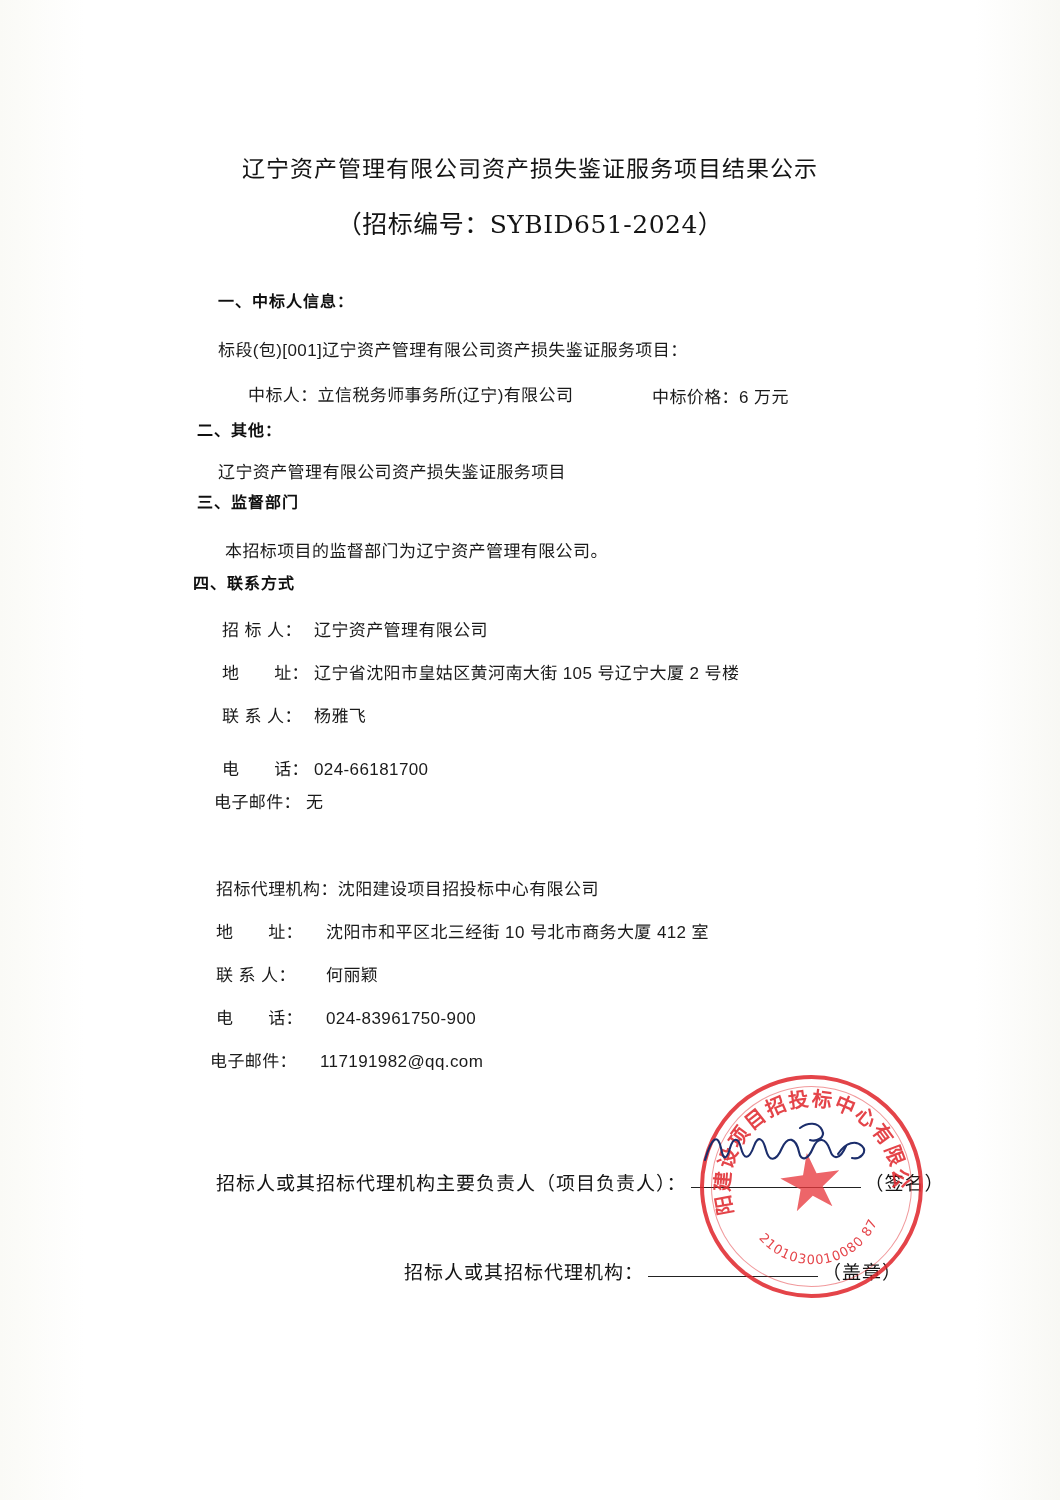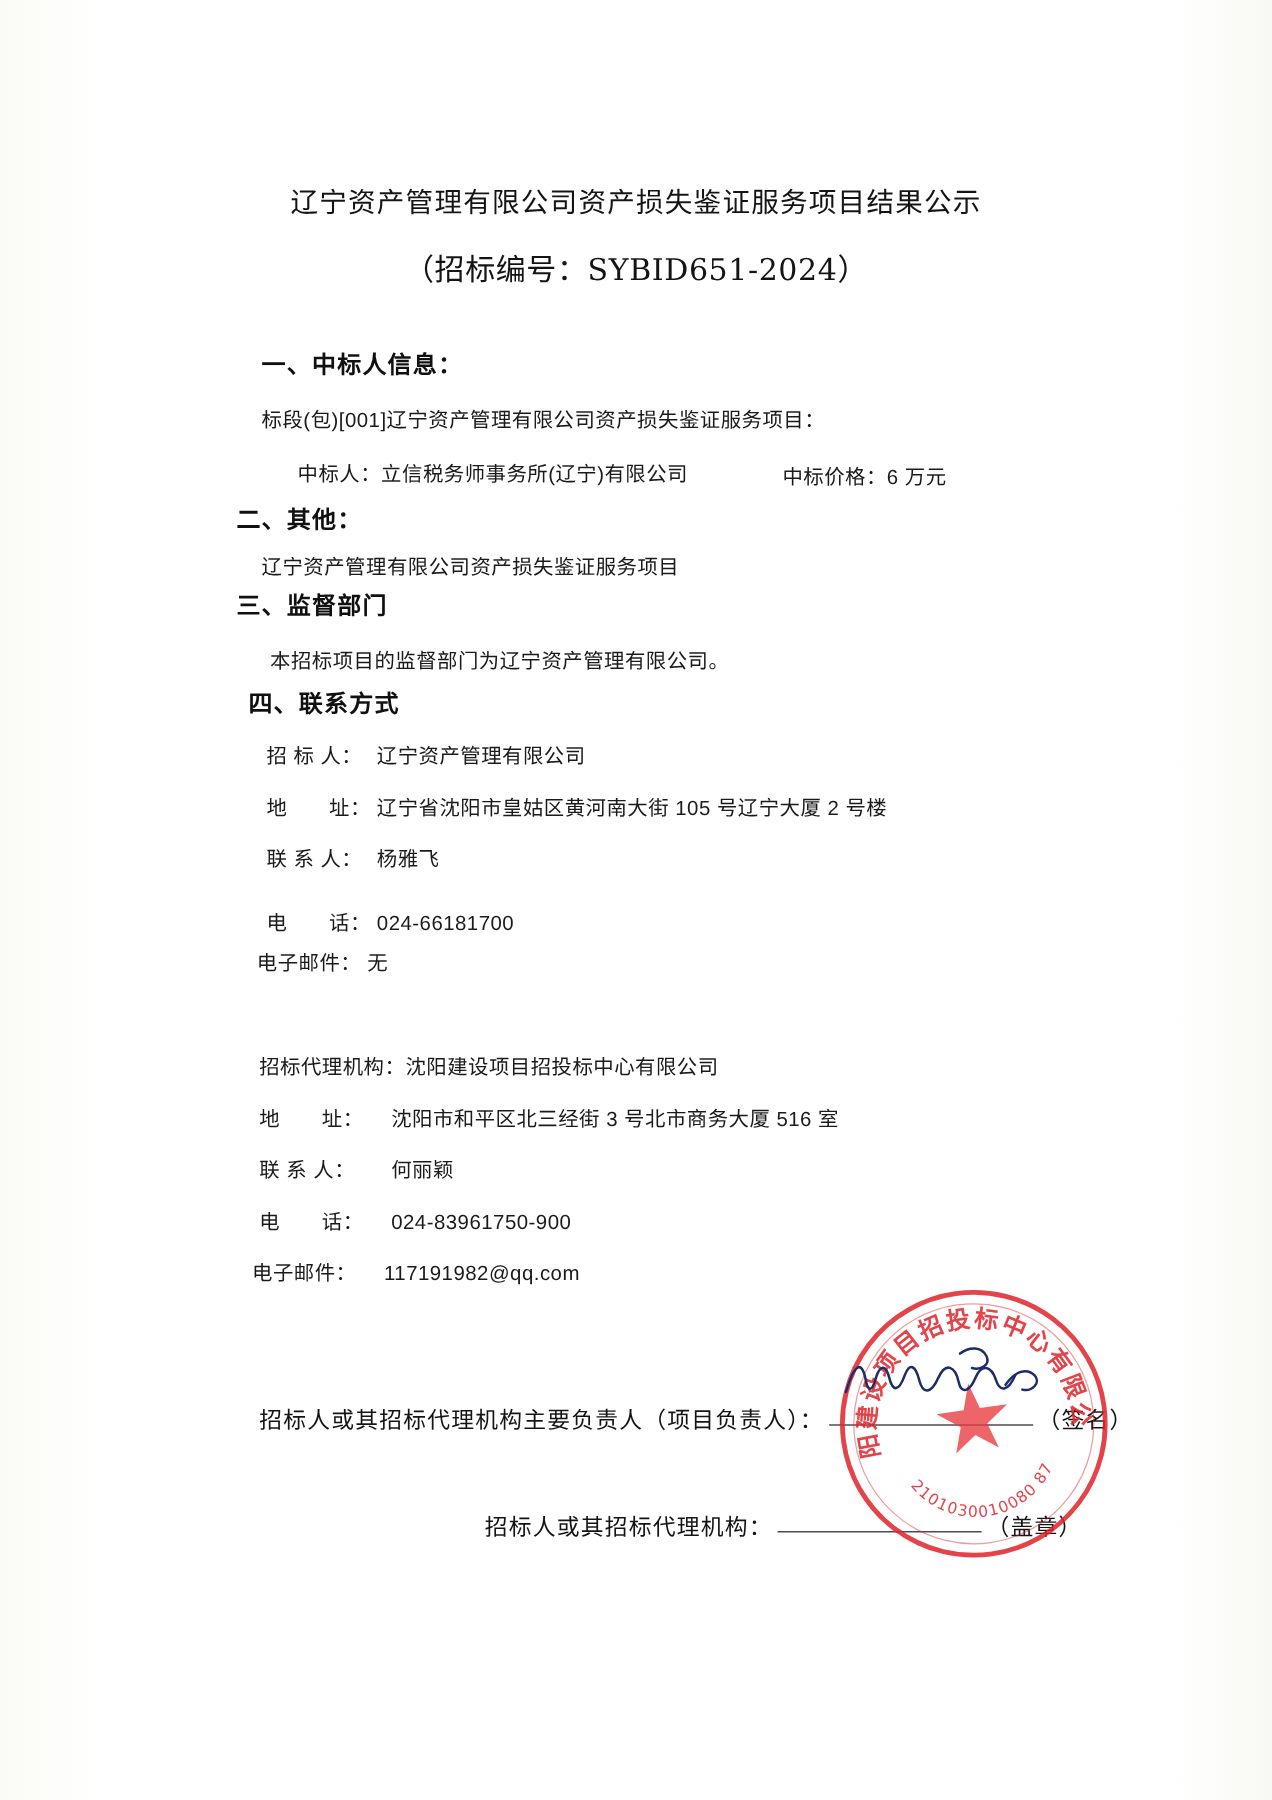--- a/index.html
+++ b/index.html
@@ -54,7 +54,7 @@
 
   .section-heading {
     position: absolute;
-    font-size: 20px;
+    font-size: 16px;
     font-weight: bold;
     letter-spacing: 1px;
     color: #101010;

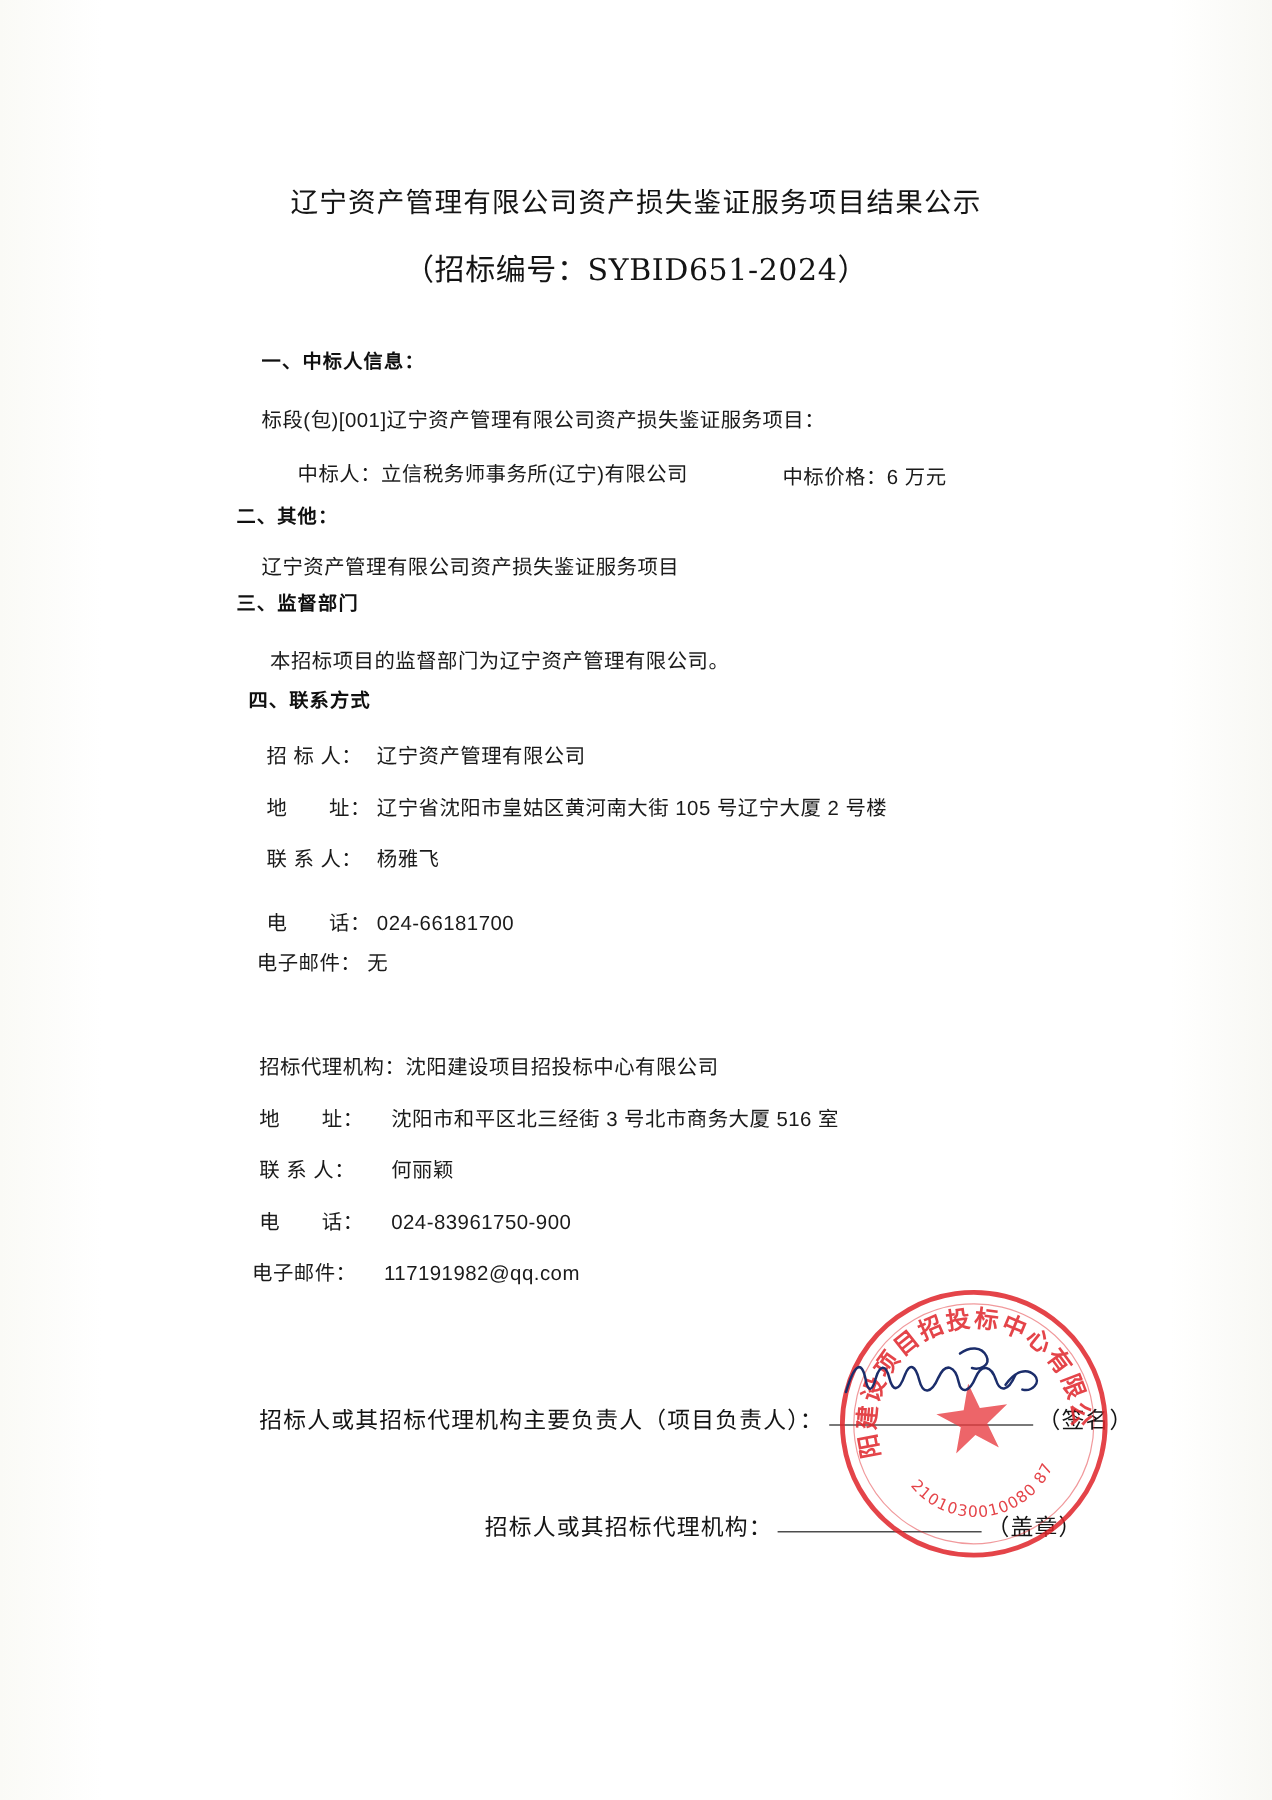--- a/index.html
+++ b/index.html
@@ -192,7 +192,7 @@
     <div class="section-heading" style="left:197px; top:489px;">三、监督部门</div>
     <div class="body-line" style="left:225px; top:537px;">本招标项目的监督部门为辽宁资产管理有限公司。</div>
 
-    <div class="section-heading" style="left:207px; top:570px;">四、联系方式</div>
+    <div class="section-heading" style="left:193px; top:570px;">四、联系方式</div>
 
     <div class="body-line" style="left:222px; top:616px;">
       <span class="label-col">招 标 人：</span><span>辽宁资产管理有限公司</span>

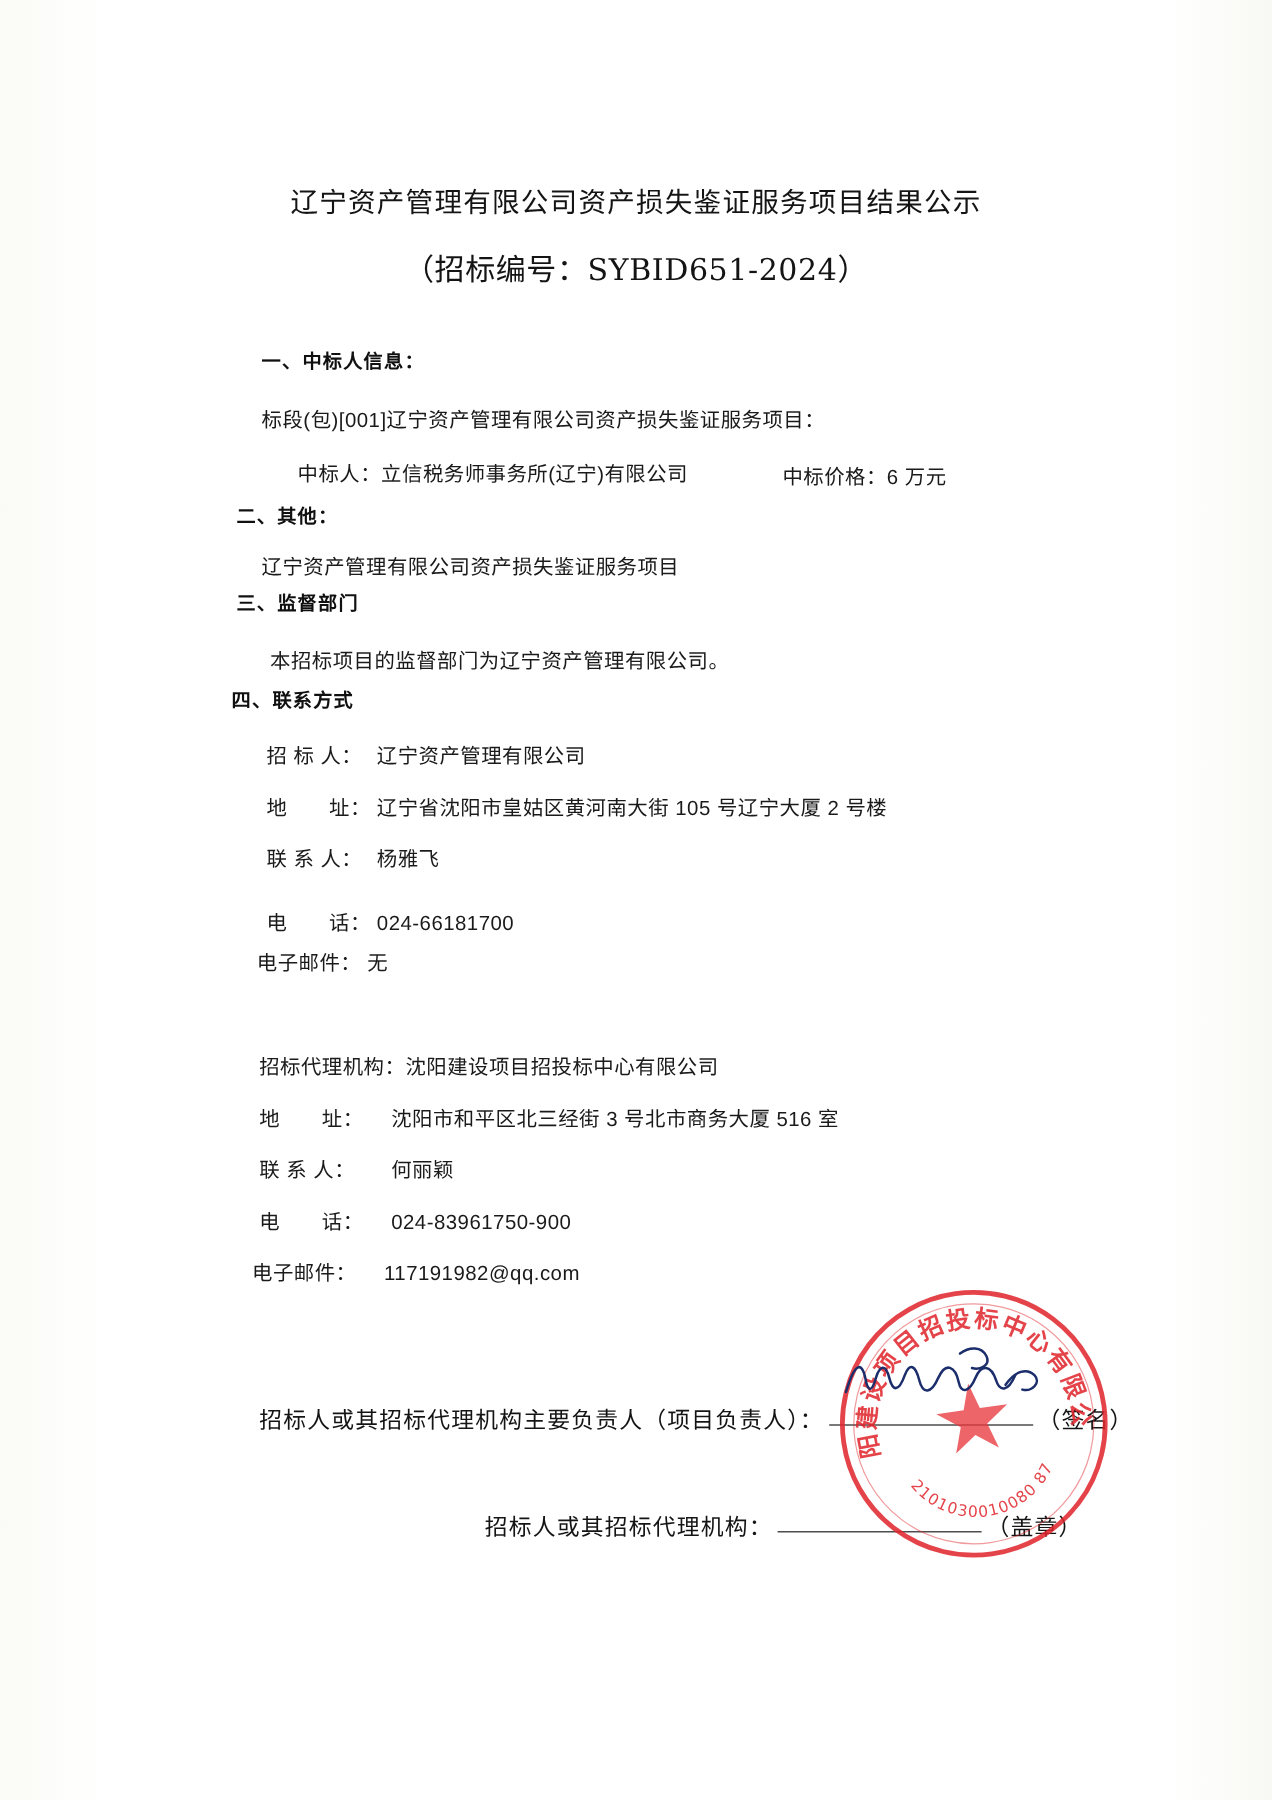--- a/index.html
+++ b/index.html
@@ -214,7 +214,7 @@
       <span>招标代理机构：</span><span>沈阳建设项目招投标中心有限公司</span>
     </div>
     <div class="body-line" style="left:216px; top:918px;">
-      <span class="label-col wide">地　　址：</span><span>沈阳市和平区北三经街 3 号北市商务大厦 516 室</span>
+      <span class="label-col wide">地　　址：</span><span>沈阳市和平区北三经街 10 号北市商务大厦 412 室</span>
     </div>
     <div class="body-line" style="left:216px; top:961px;">
       <span class="label-col wide">联 系 人：</span><span>何丽颖</span>

